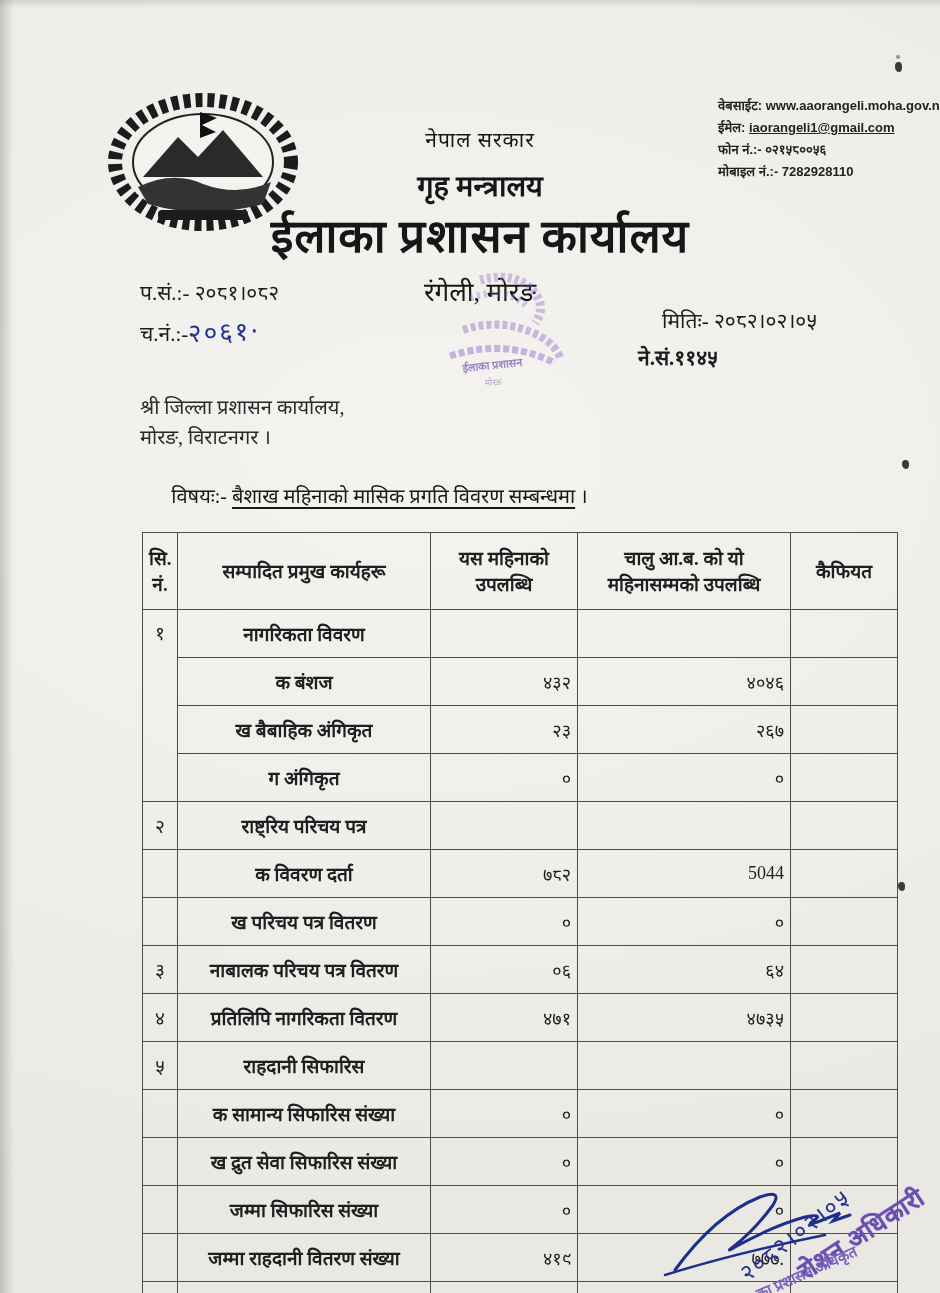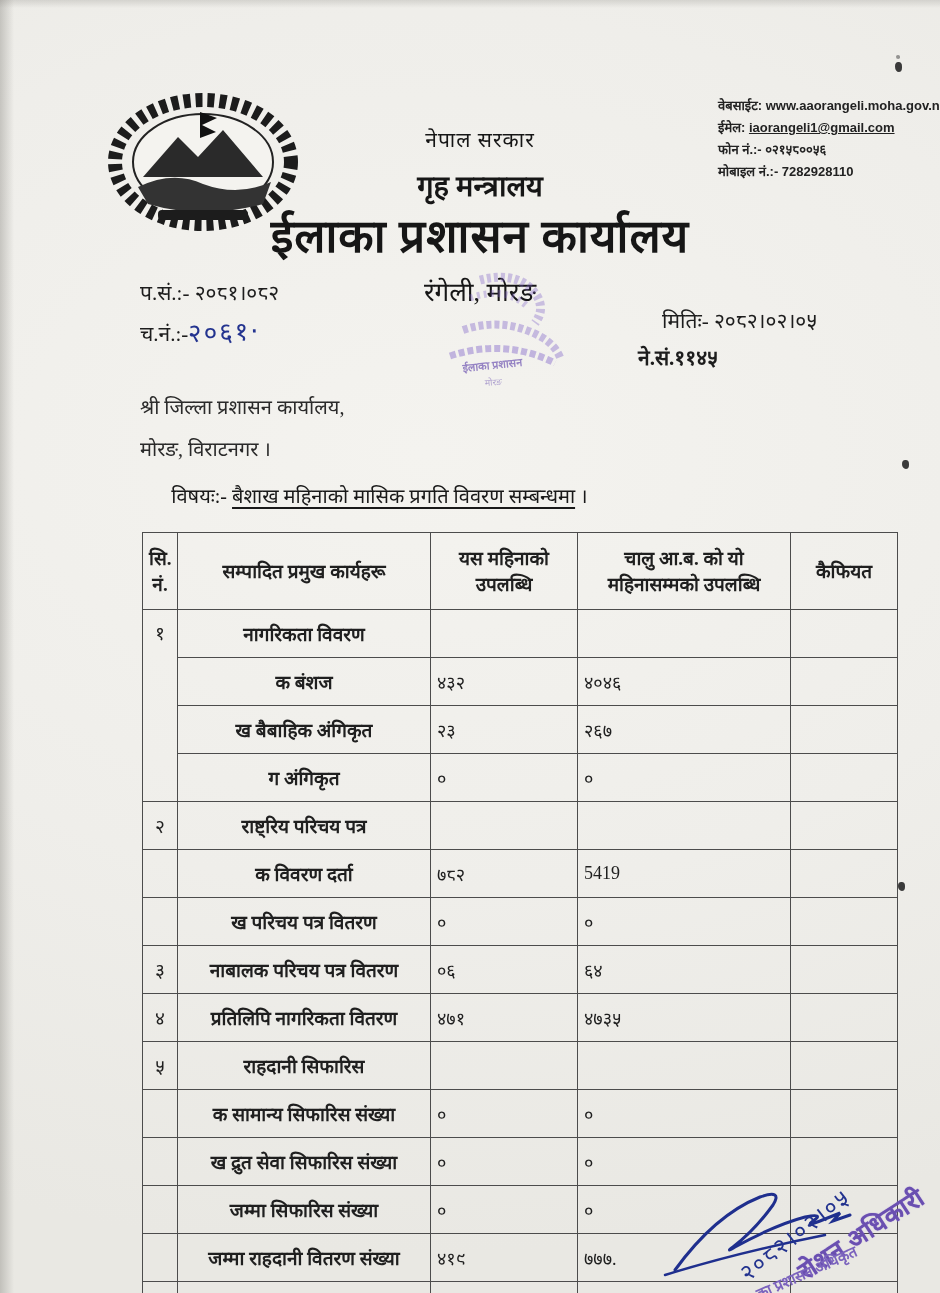--- a/index.html
+++ b/index.html
@@ -42,7 +42,7 @@
 
   
   .addr1{position:absolute;left:140px;top:393px;font-size:20px;}
-  .addr2{position:absolute;left:140px;top:423px;font-size:20px;margin-top:12px;}
+  .addr2{position:absolute;left:140px;top:423px;font-size:20px;}
   .subject{position:absolute;left:0;top:482px;width:759px;text-align:center;font-size:20px;color:#191919;}
   .subject .sub-text{text-decoration:underline;text-underline-offset:4px;}
 

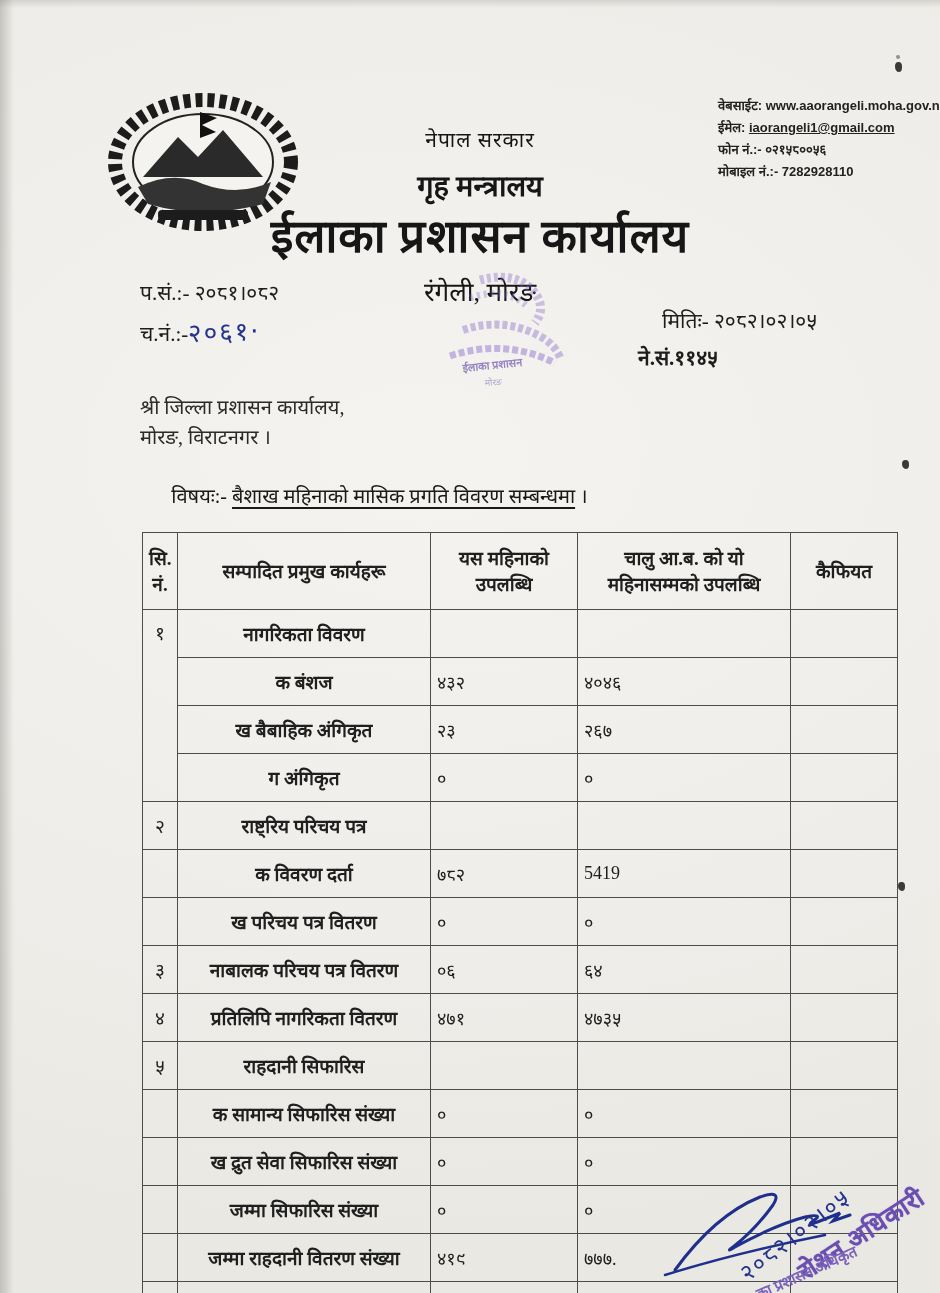--- a/index.html
+++ b/index.html
@@ -54,7 +54,7 @@
   table.report td{height:43px;}
   td.c-sn{text-align:center;}
   td.c-task{text-align:center;padding-left:12px;font-weight:bold;}
-  td.c-num{text-align:left;font-size:18px;margin-left:36px;}
+  td.c-num{text-align:right;font-size:18px;margin-left:36px;}
   
   .sig-svg{position:absolute;left:655px;top:1175px;width:285px;height:118px;}
   .sig-date{position:absolute;left:728px;top:1218px;transform:rotate(-38deg);

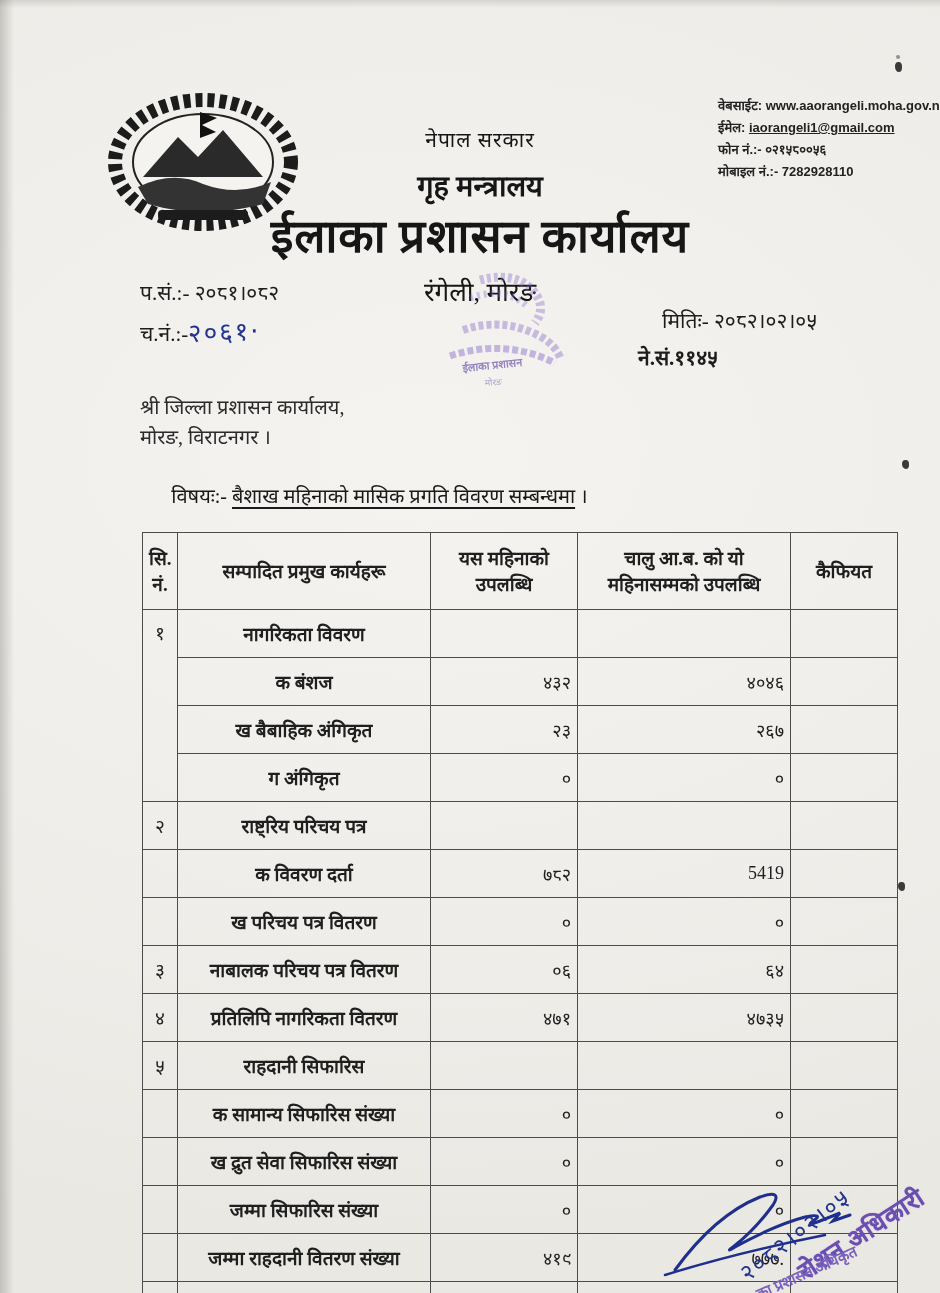--- a/index.html
+++ b/index.html
@@ -184,7 +184,7 @@
       <td class="c-sn"></td>
       <td class="c-task">क विवरण दर्ता</td>
       <td class="c-num">७८२</td>
-      <td class="c-num">5419</td>
+      <td class="c-num">5044</td>
       <td></td>
     </tr>
     <tr>

